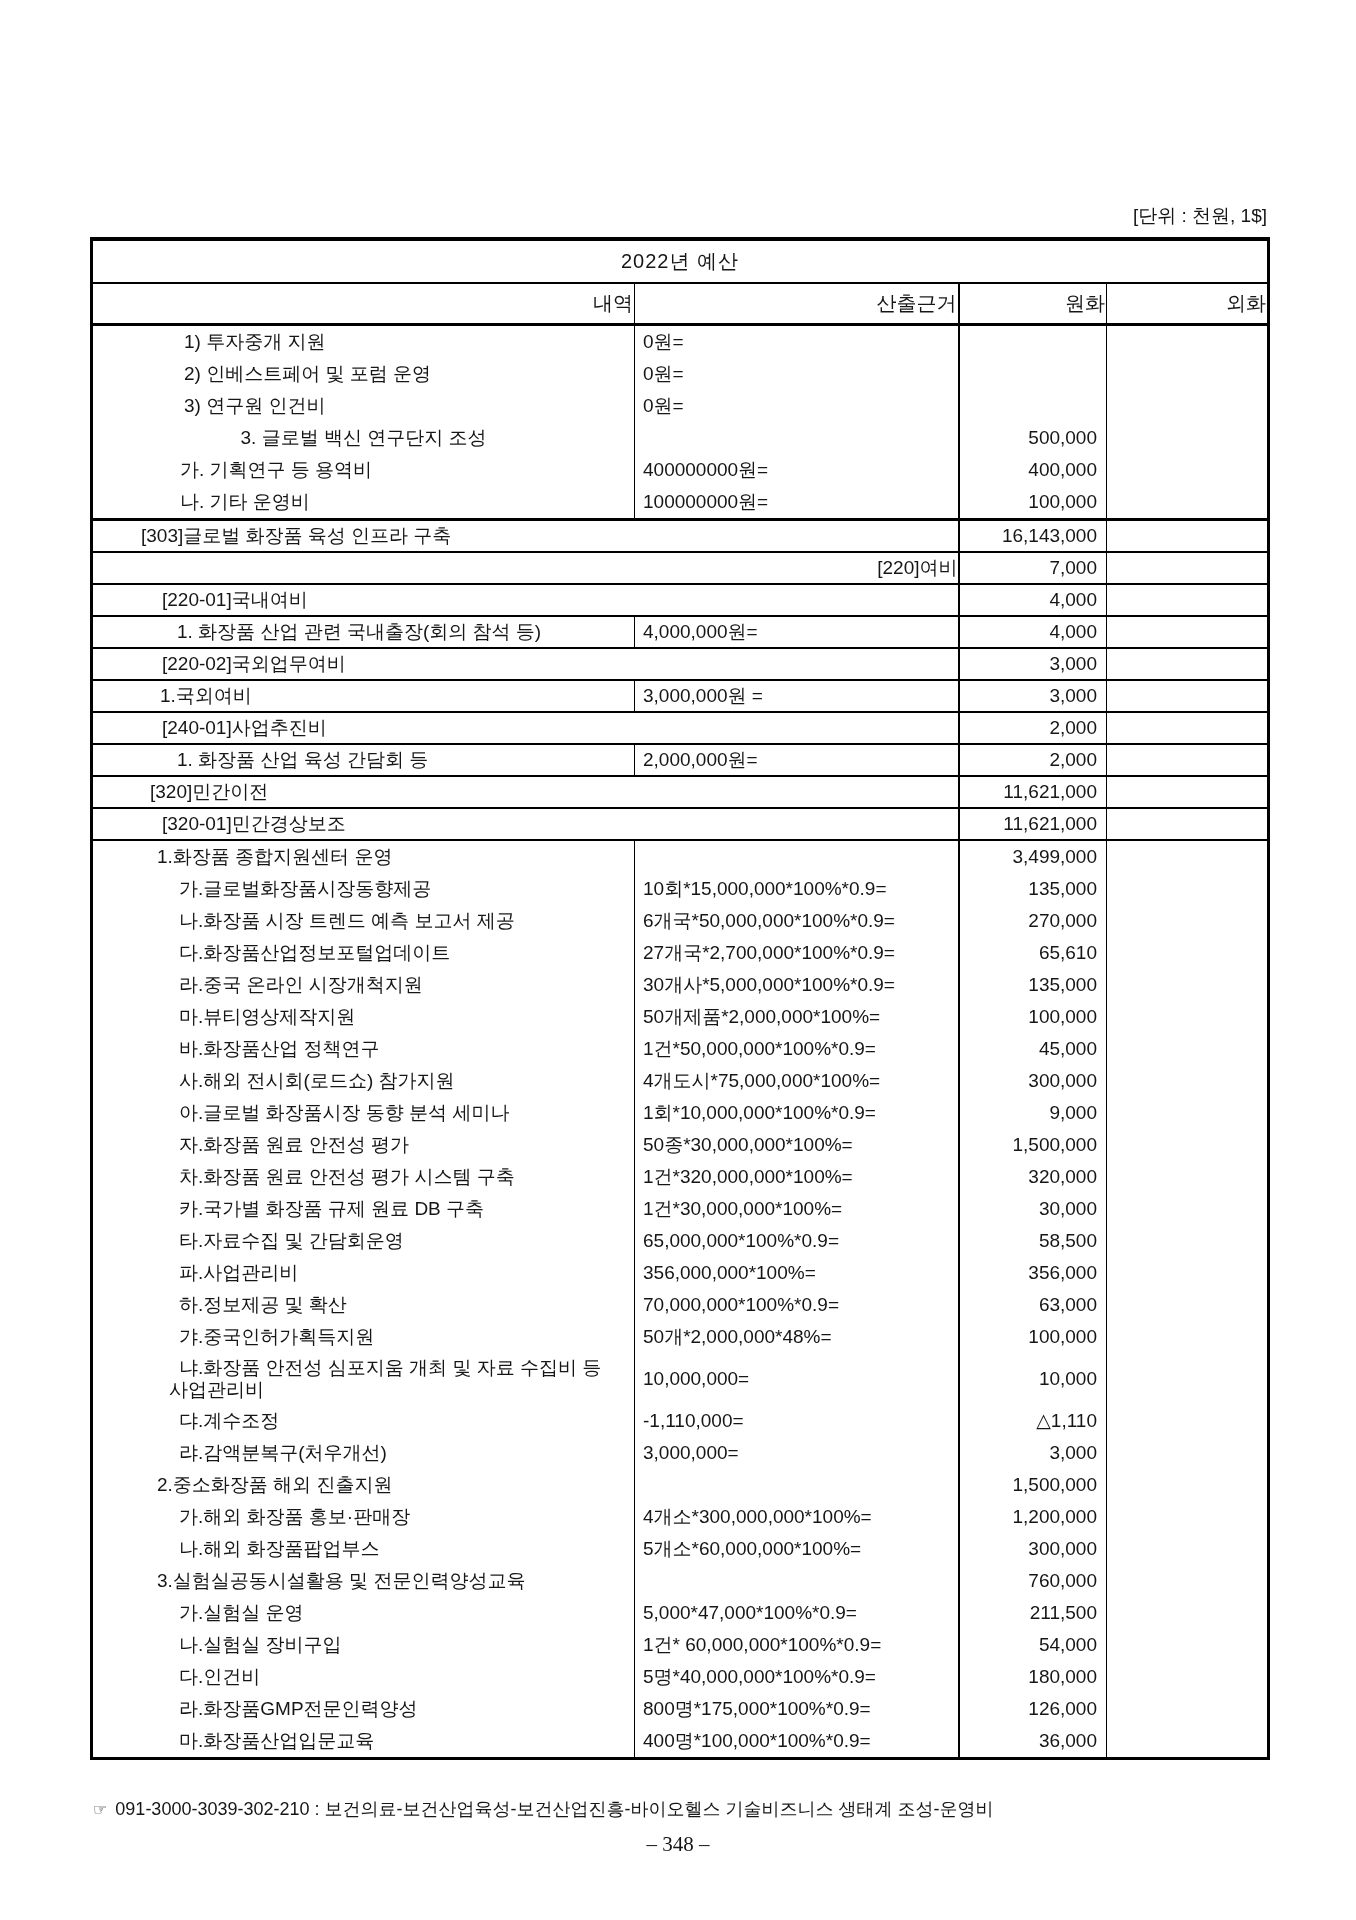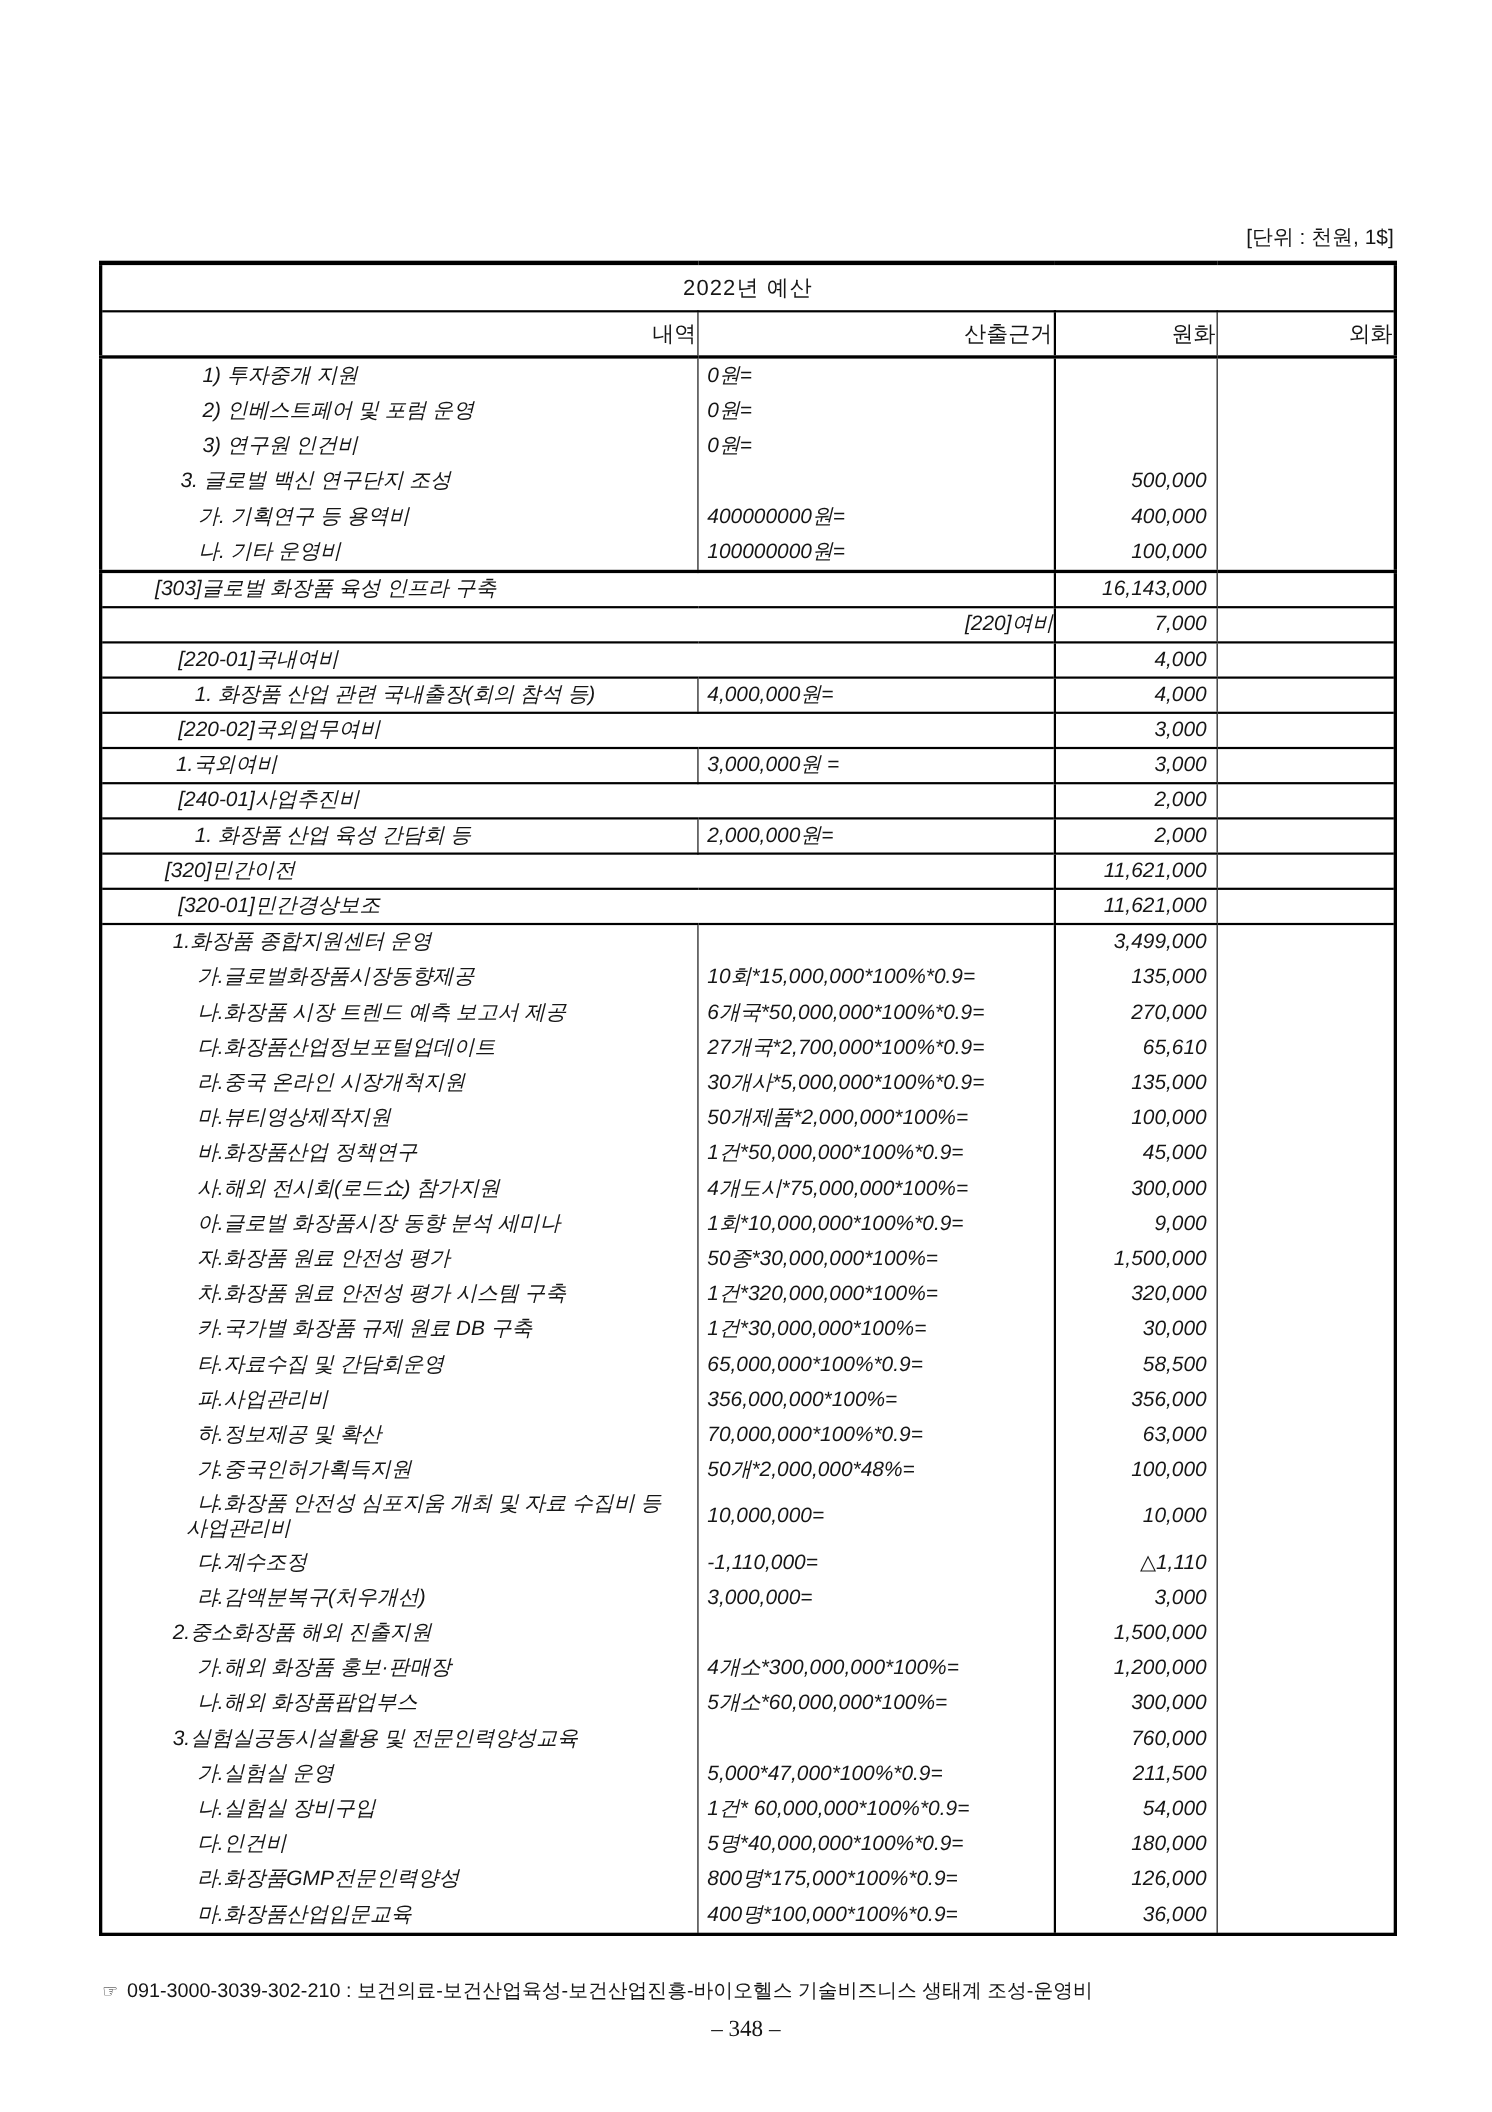--- a/index.html
+++ b/index.html
@@ -30,7 +30,7 @@
   th.c2, td.c2 { border-left:1px solid #000; }
   th.c3, td.c3 { border-left:2px solid #000; }
   th.c4, td.c4 { border-left:1px solid #000; }
-  tbody td { vertical-align:top; padding:0; overflow:hidden;font-style:italic; }
+  tbody td { vertical-align:top; padding:0; overflow:hidden; }
   tr.single td { height:30px; line-height:30px; border-top:2px solid #000; }
   tr.single.thick-top td { border-top:3px solid #000; }
   tr.grp td { border-top:2px solid #000; }

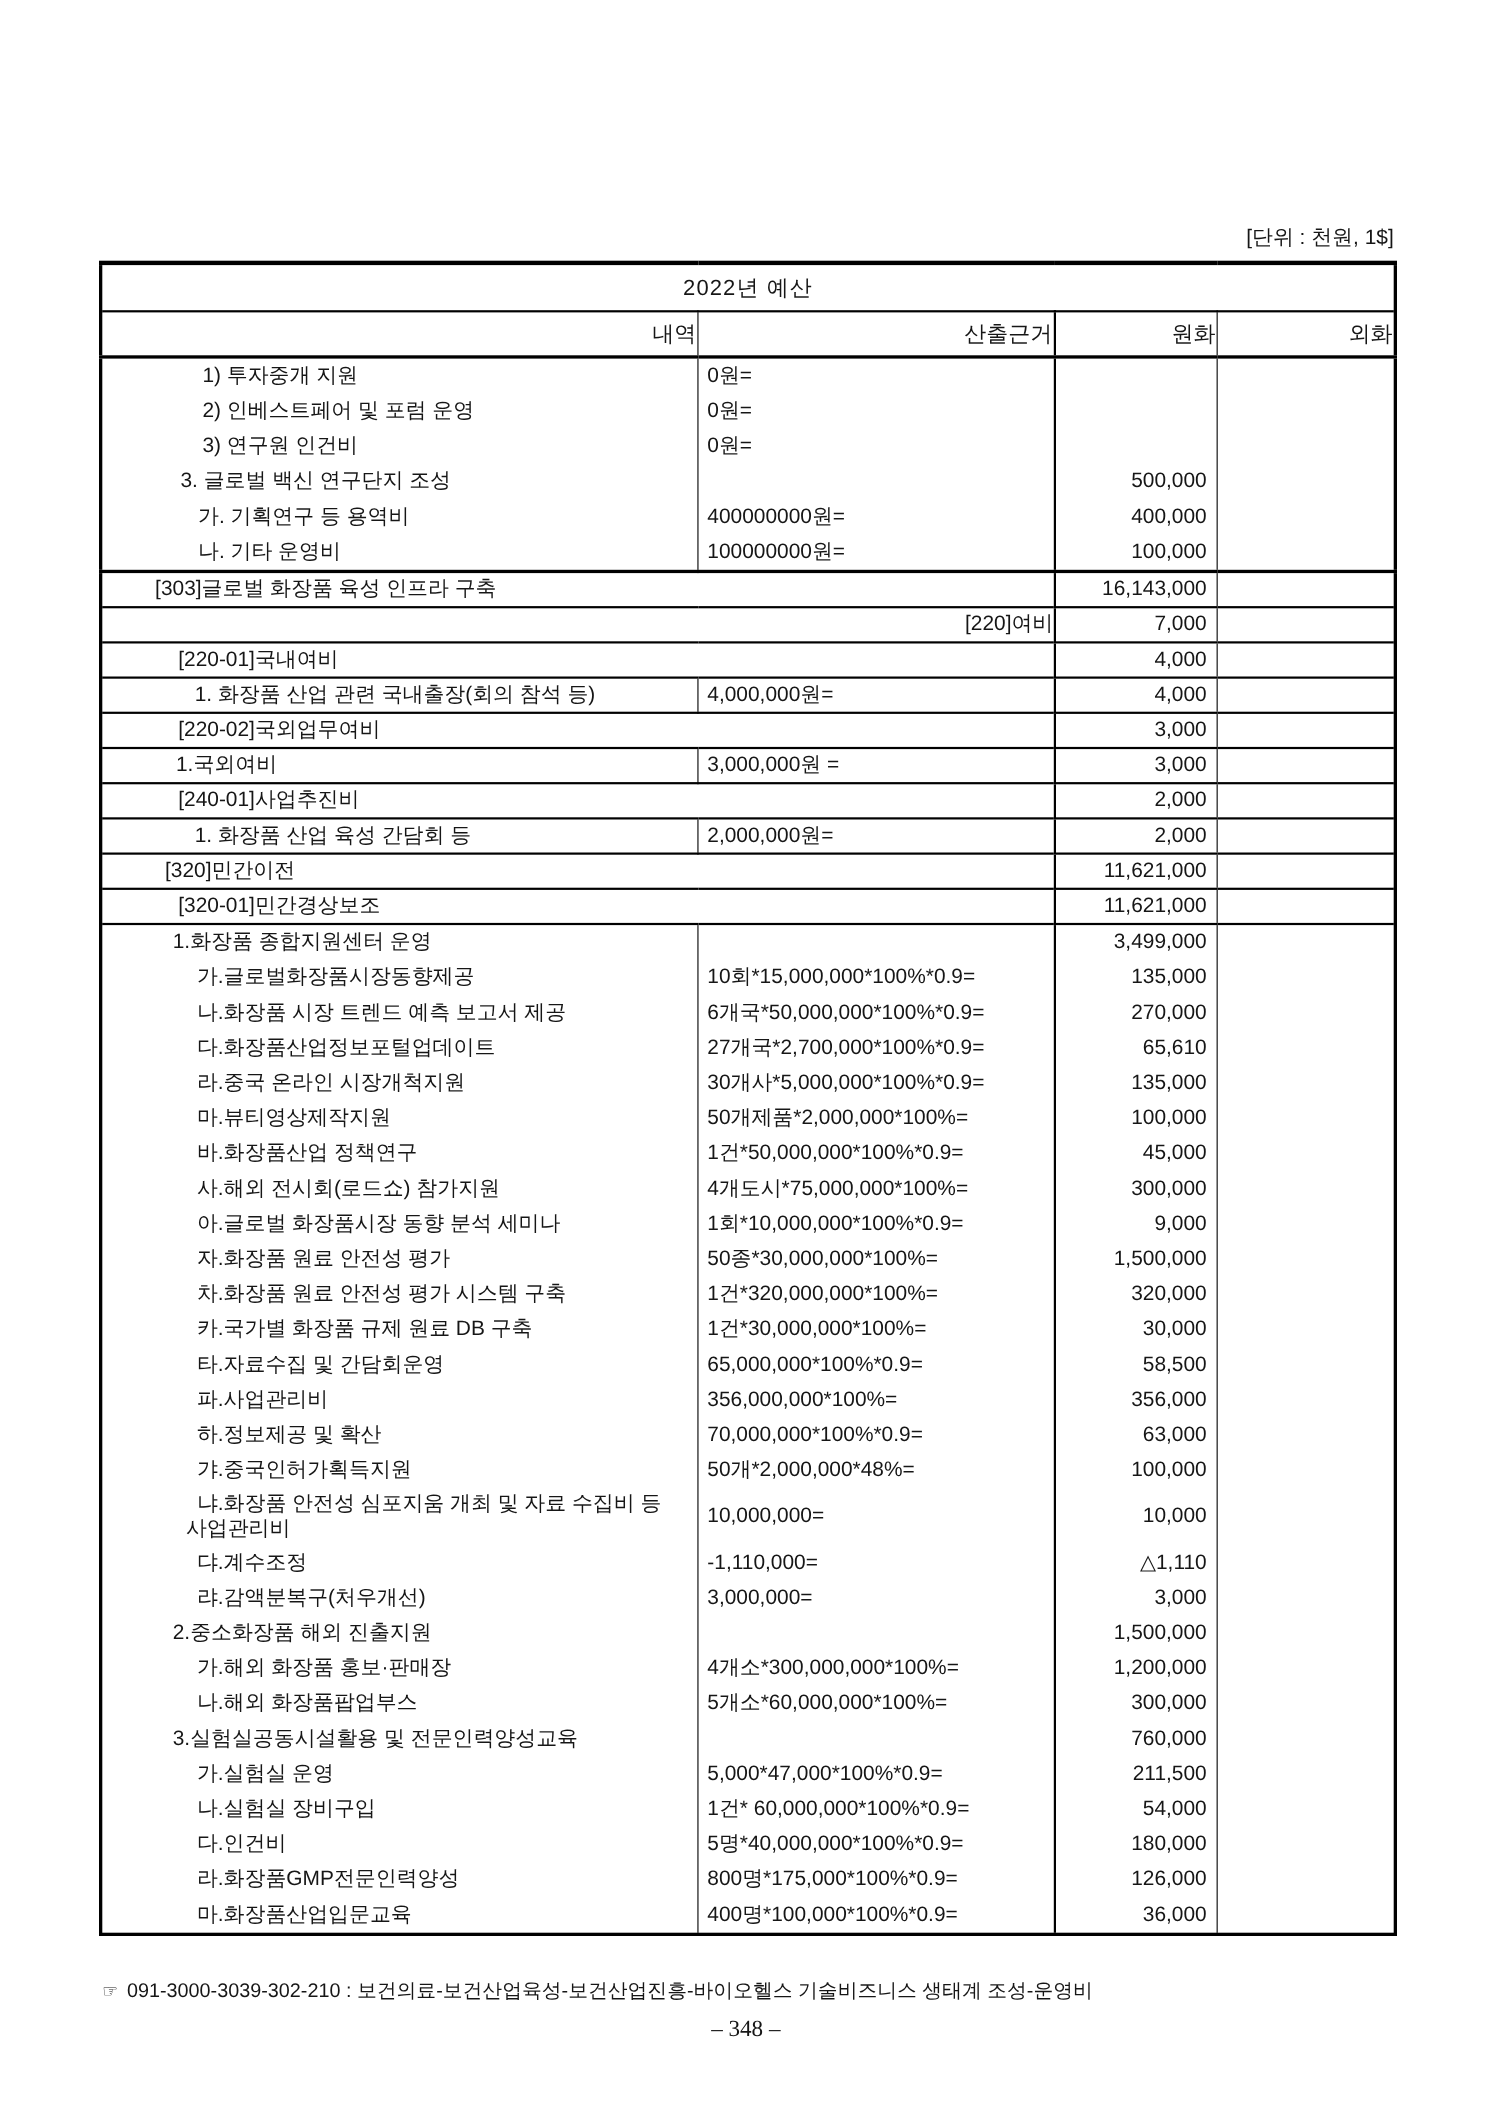--- a/index.html
+++ b/index.html
@@ -82,7 +82,7 @@
             <div class="gline" style="padding-left: 91px;">1) 투자중개 지원</div>
             <div class="gline" style="padding-left: 91px;">2) 인베스트페어 및 포럼 운영</div>
             <div class="gline" style="padding-left: 91px;">3) 연구원 인건비</div>
-            <div class="gline" style="padding-left: 71px;">3. 글로벌 백신 연구단지 조성</div>
+            <div class="gline" style=" text-align: center;">3. 글로벌 백신 연구단지 조성</div>
             <div class="gline" style="padding-left: 87px;">가. 기획연구 등 용역비</div>
             <div class="gline" style="padding-left: 87px;">나. 기타 운영비</div>
           </td>

